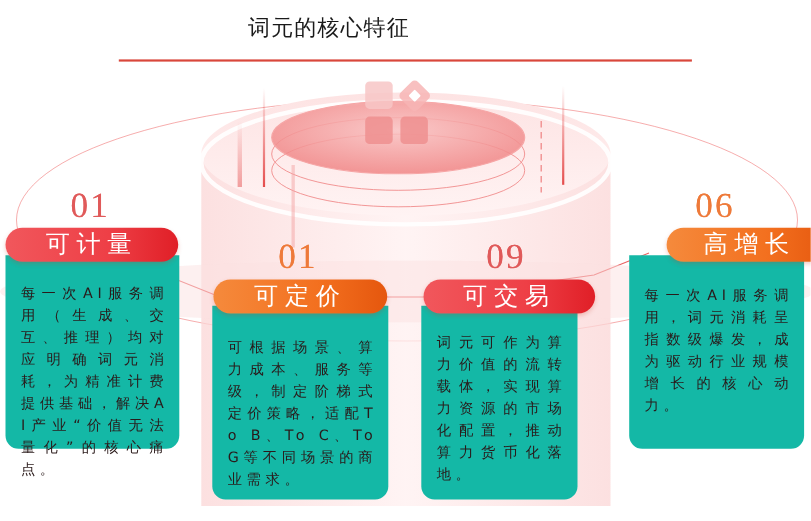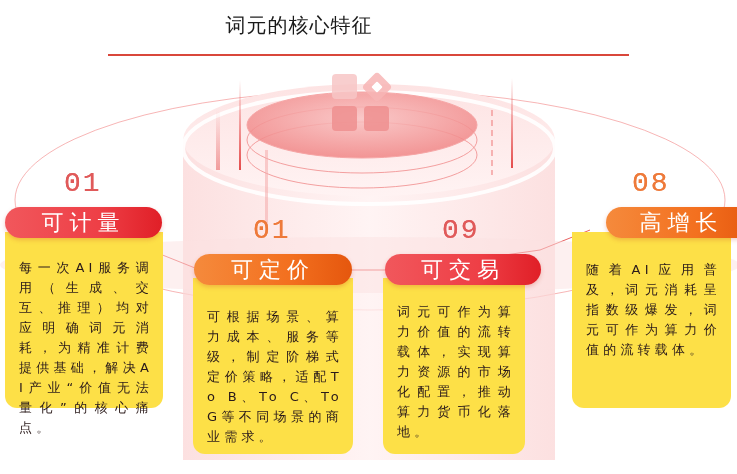--- a/index.html
+++ b/index.html
@@ -10,7 +10,7 @@
 
   .stage { position:absolute; left:0; top:0; width:737px; height:474px; }
 
-  .num { position:absolute; font-family:Liberation Mono, monospace; font-size:28px; font-weight:300;
+  .num { position:absolute; font-family:Liberation Serif, serif; font-size:32px; font-weight:300;
          letter-spacing:2px; line-height:1;
          -webkit-text-stroke:0; }
   .num.red { color:#e05a5a; }

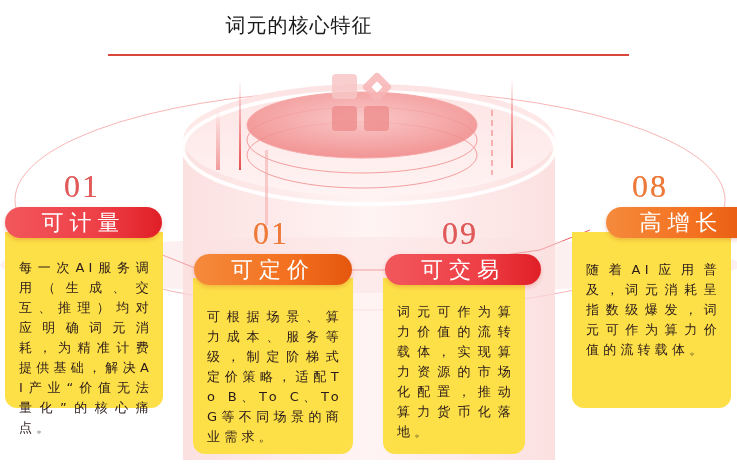--- a/index.html
+++ b/index.html
@@ -101,7 +101,7 @@
   <div class="card-text" style="top:24px;">词元可作为算力价值的流转载体，实现算力资源的市场化配置，推动算力货币化落地。</div>
 </div>
 
-<div class="num orange" style="left:632px;top:170px;"><span>08</span></div>
+<div class="num orange" style="left:632px;top:170px;"><span>06</span></div>
 <div class="pill orange" style="left:606px;top:207px;width:151px;">高增长</div>
 <div class="card" style="left:572px;top:232px;width:159px;height:176px;">
   <div class="card-text" style="top:28px;">随着AI应用普及，词元消耗呈指数级爆发，词元可作为算力价值的流转载体。</div>

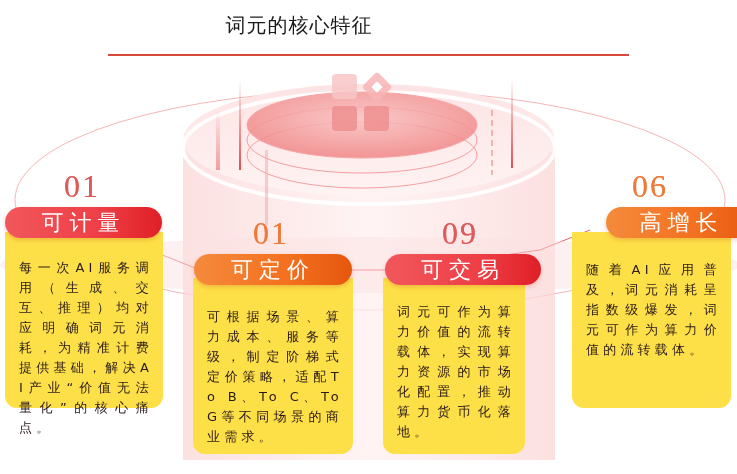--- a/index.html
+++ b/index.html
@@ -22,7 +22,7 @@
   .pill.red { background:linear-gradient(90deg, #f1575c 0%, #ee3f46 60%, #e01f27 100%);text-align:center; }
   .pill.orange { background:linear-gradient(90deg, #f58a3c 0%, #f3701f 60%, #e5570e 100%); }
 
-  .card { position:absolute; background:#fde047; border-radius:0 0 12px 12px; z-index:2; }
+  .card { position:absolute; background:#14b8a6; border-radius:0 0 12px 12px; z-index:2; }
   .card-text { position:absolute; left:14px; right:10px; font-size:13px; line-height:20px; color:#2a1a1a; letter-spacing:4.2px; text-align:justify; word-break:break-all; }
 </style>
 </head>

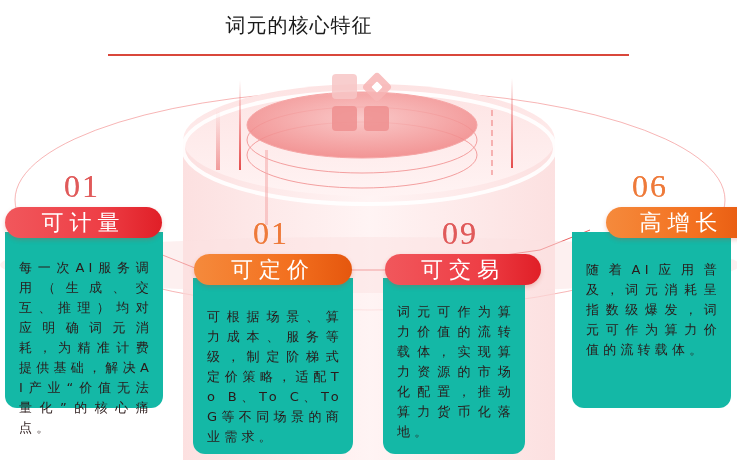--- a/index.html
+++ b/index.html
@@ -104,7 +104,7 @@
 <div class="num orange" style="left:632px;top:170px;"><span>06</span></div>
 <div class="pill orange" style="left:606px;top:207px;width:151px;">高增长</div>
 <div class="card" style="left:572px;top:232px;width:159px;height:176px;">
-  <div class="card-text" style="top:28px;">随着AI应用普及，词元消耗呈指数级爆发，词元可作为算力价值的流转载体。</div>
+  <div class="card-text" style="top:28px;">每一次AI服务调用，词元消耗呈指数级爆发，成为驱动行业规模增长的核心动力。</div>
 </div>
 
 </body></html>

